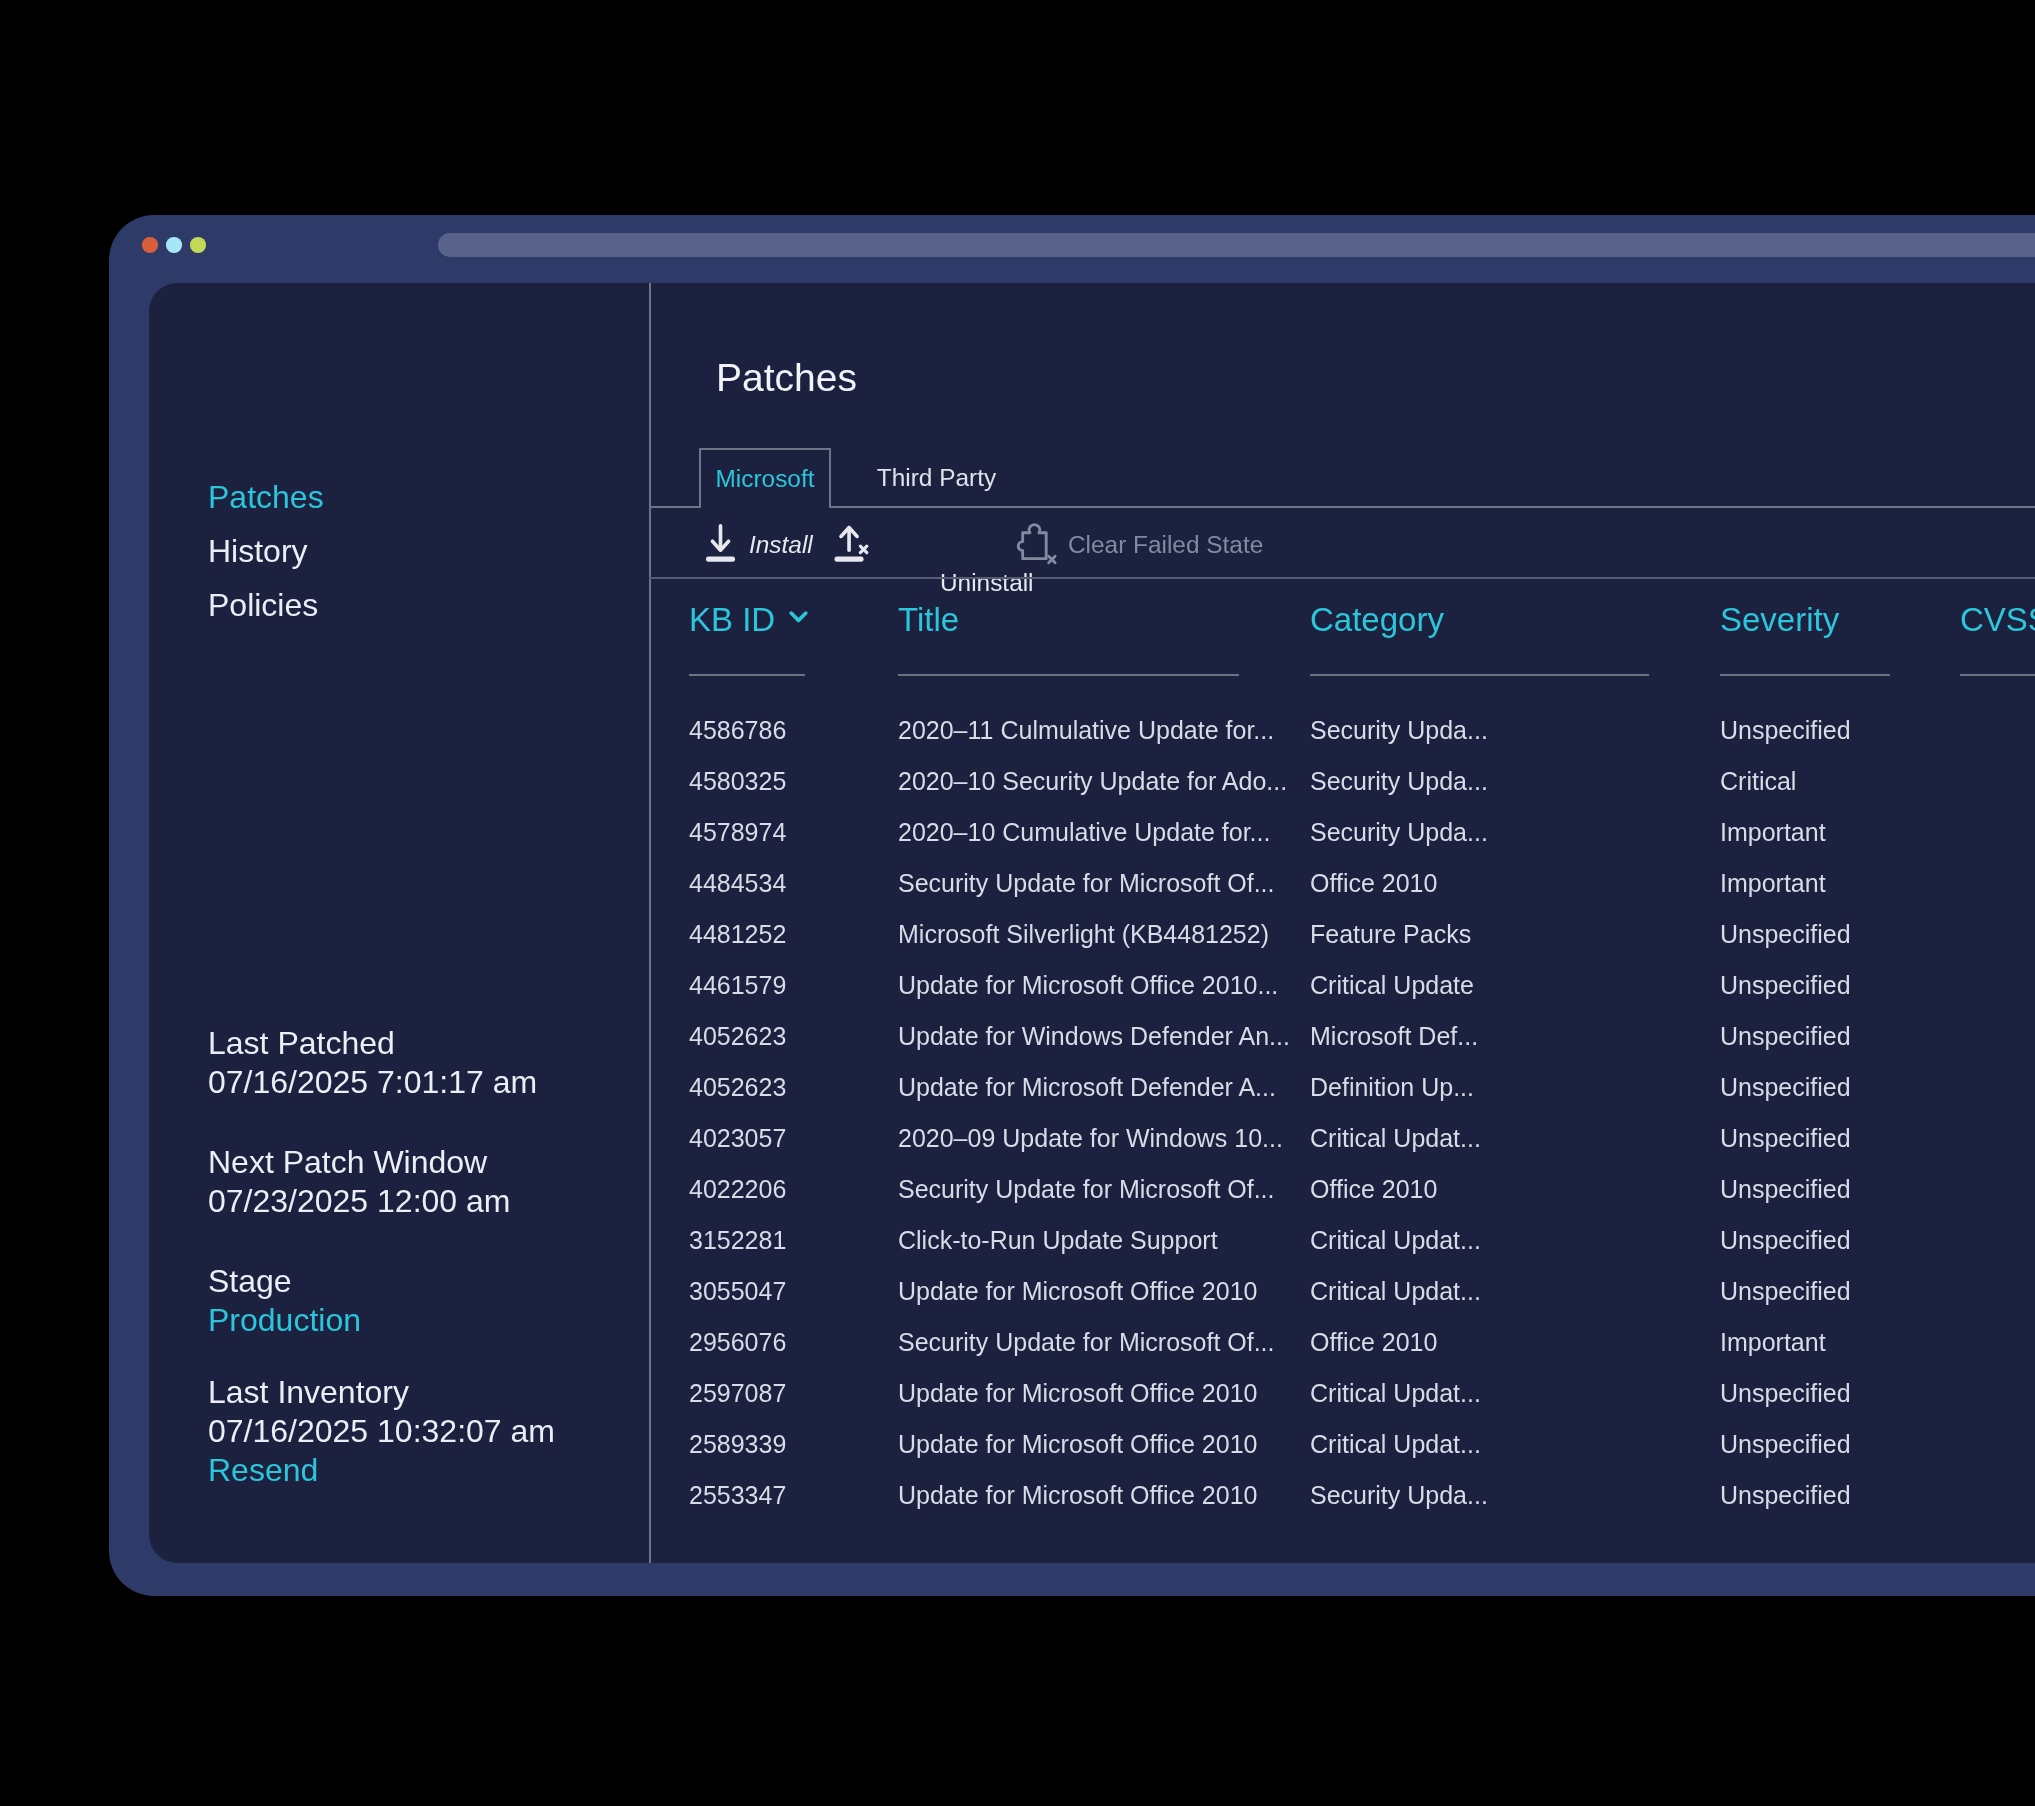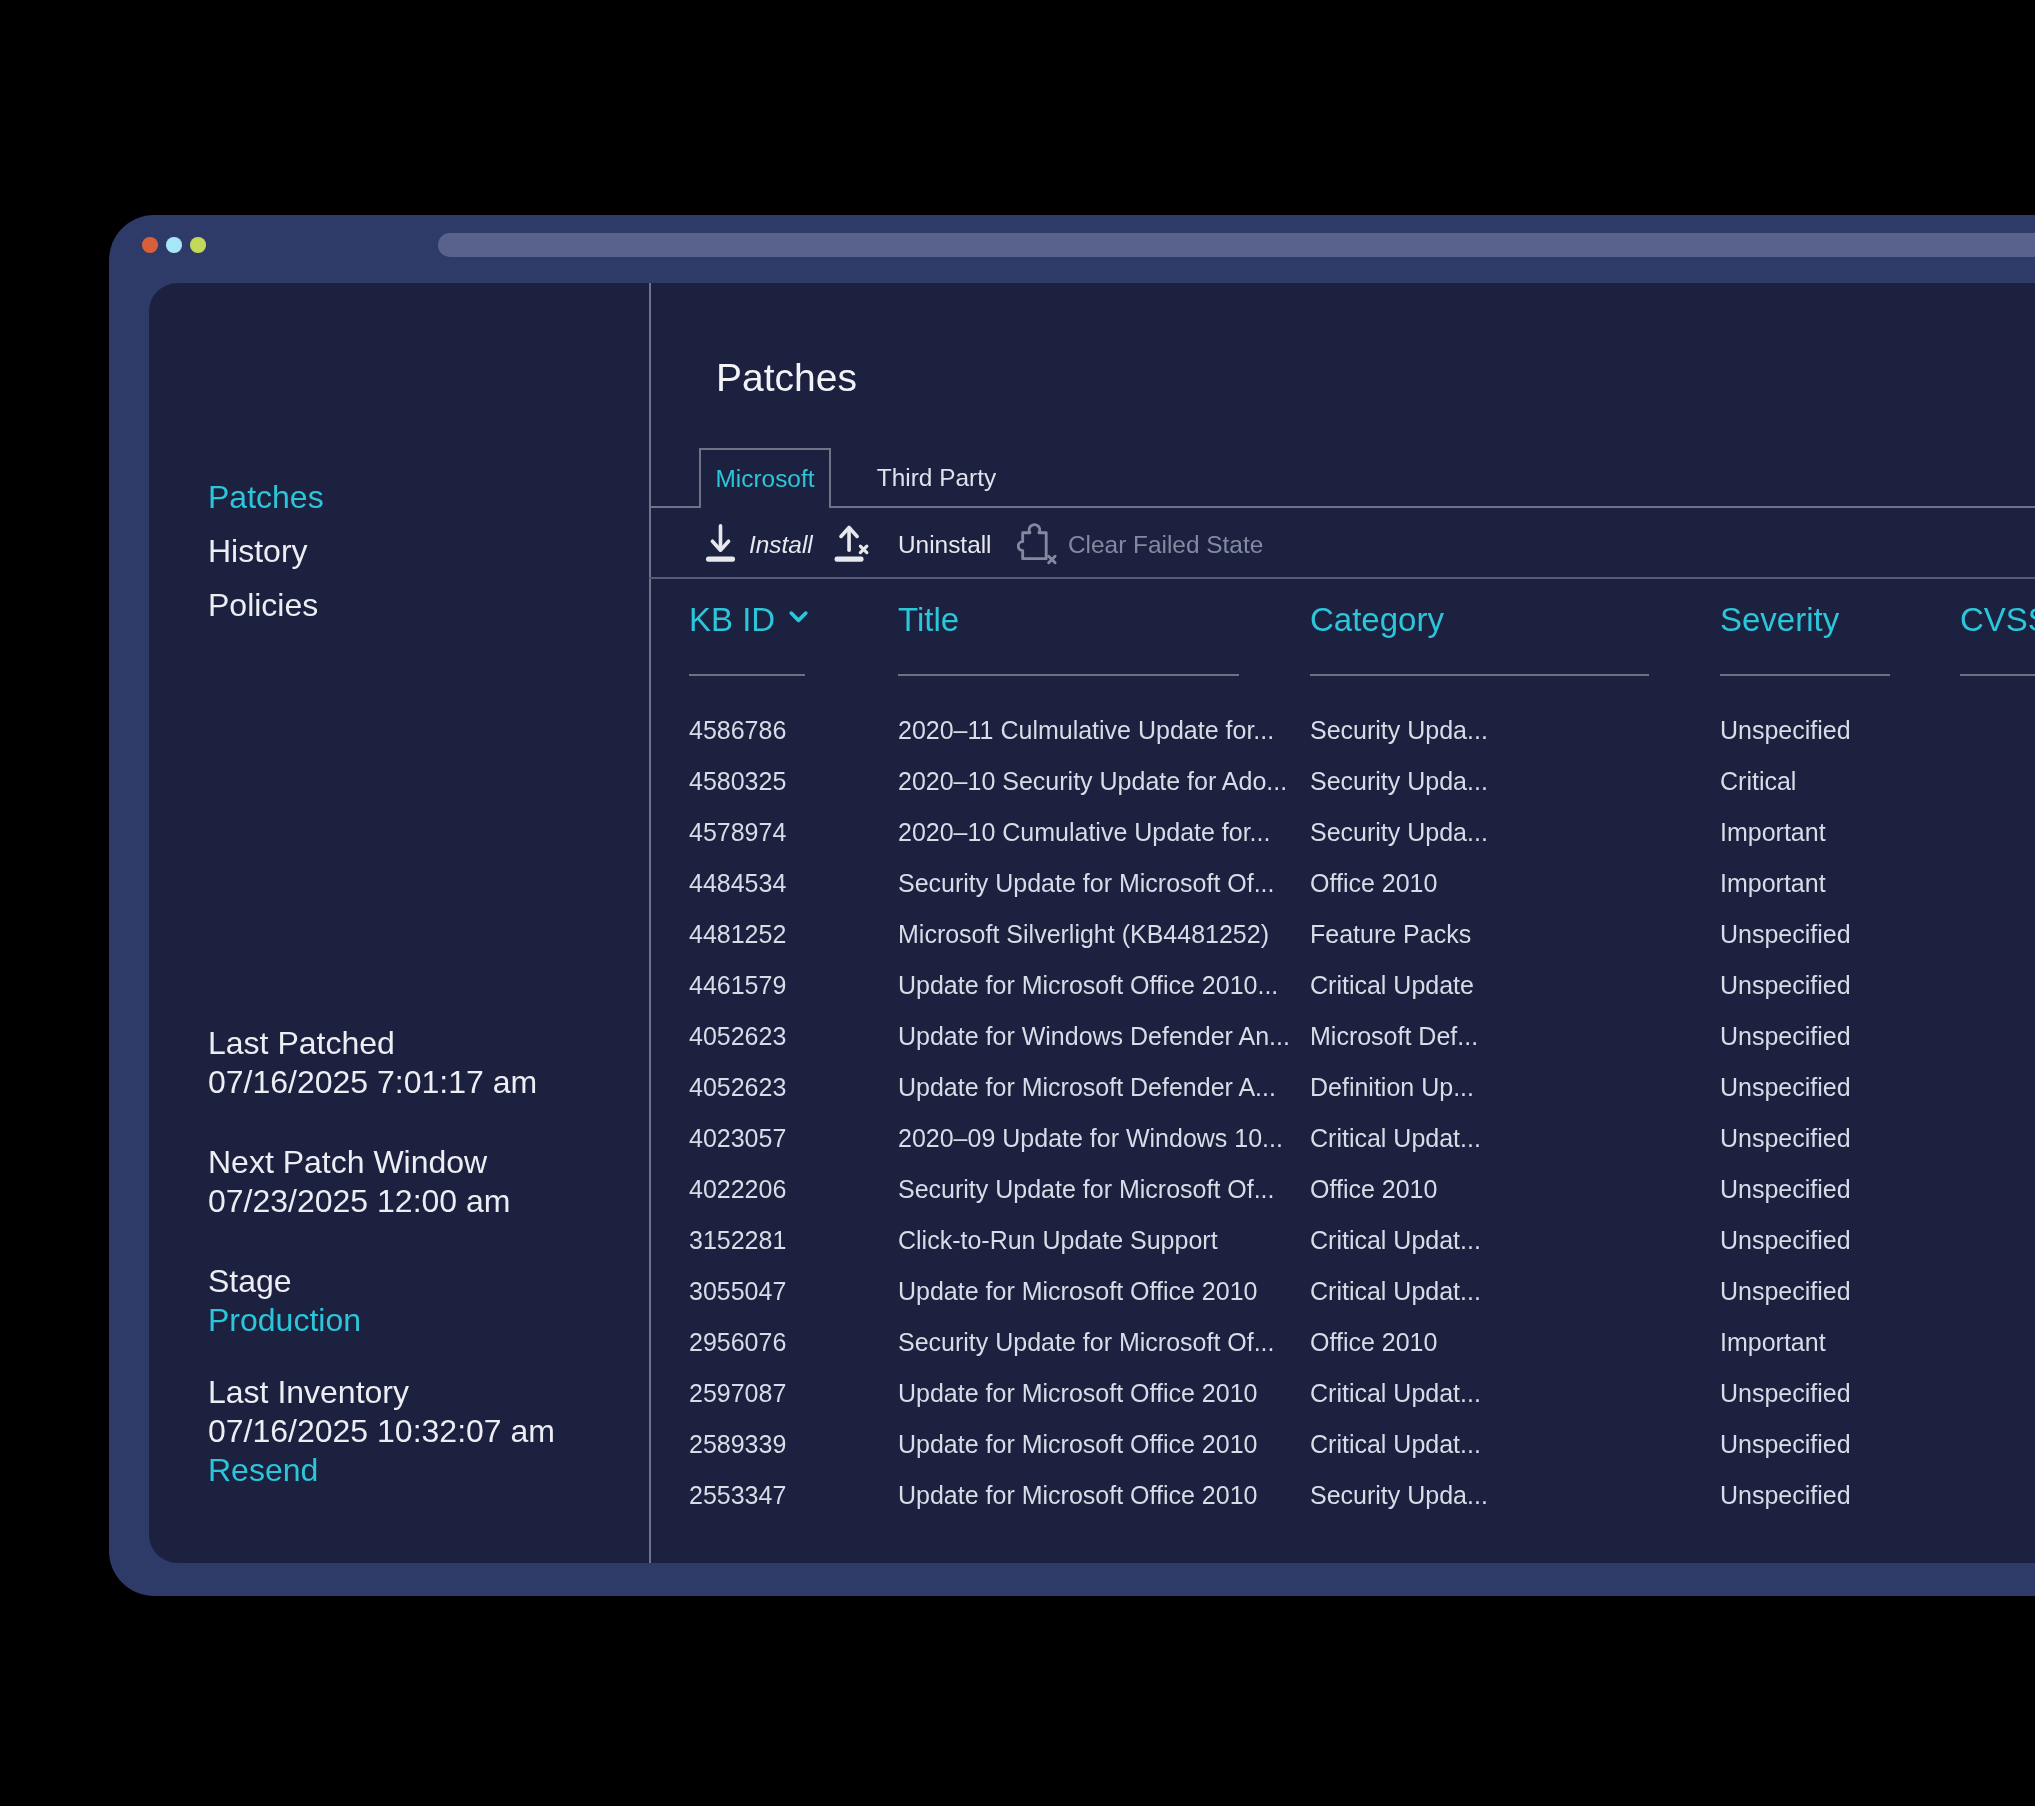--- a/index.html
+++ b/index.html
@@ -128,7 +128,7 @@
           <line x1="88" y1="56" x2="72" y2="72" stroke="#e6e8ee" stroke-width="8" stroke-linecap="round"></line>
         </svg>
       </div>
-      <div class="toolbar-label" style="left:749px;">Uninstall</div>
+      <div class="toolbar-label" style="left:791px;margin-top:38px;">Uninstall</div>
 
       <div class="tb-icon" style="left:868px;">
         <svg width="43" height="48" viewBox="0 0 106 118">

